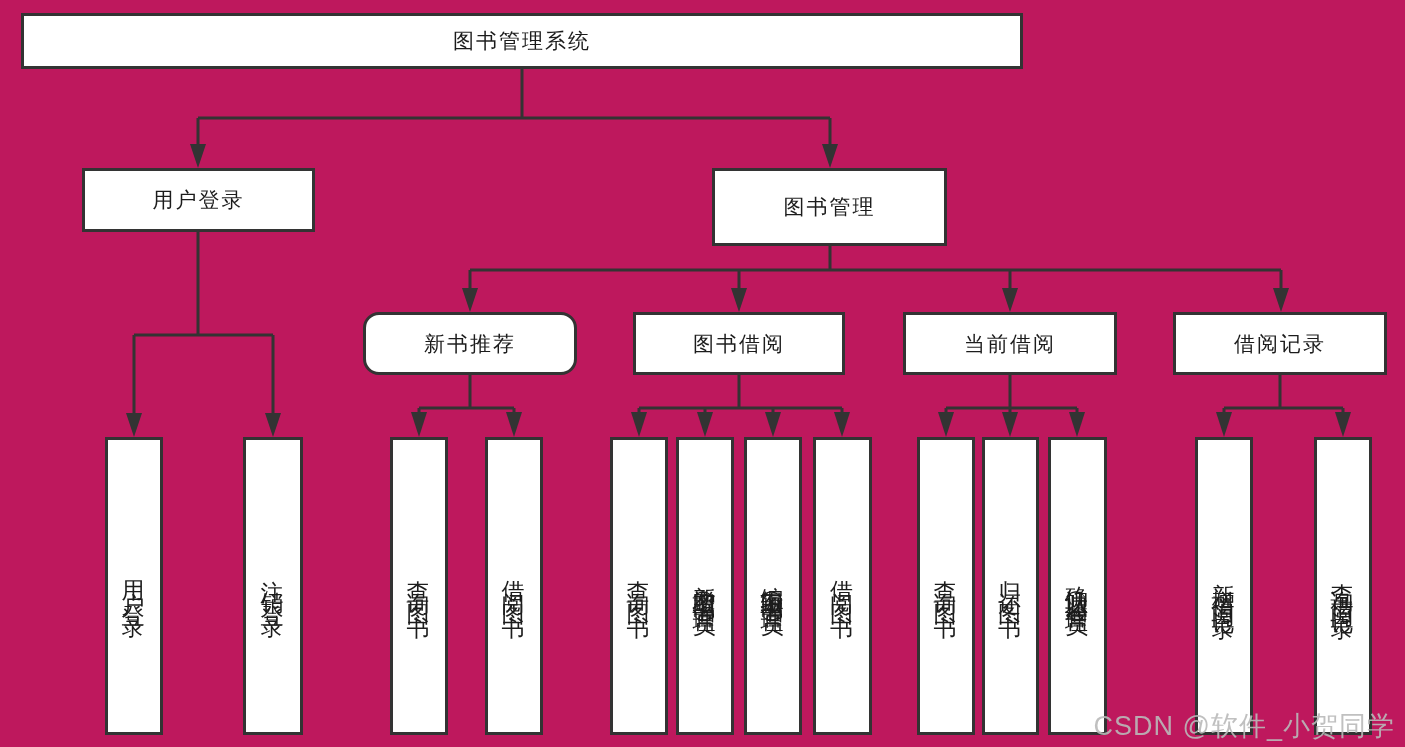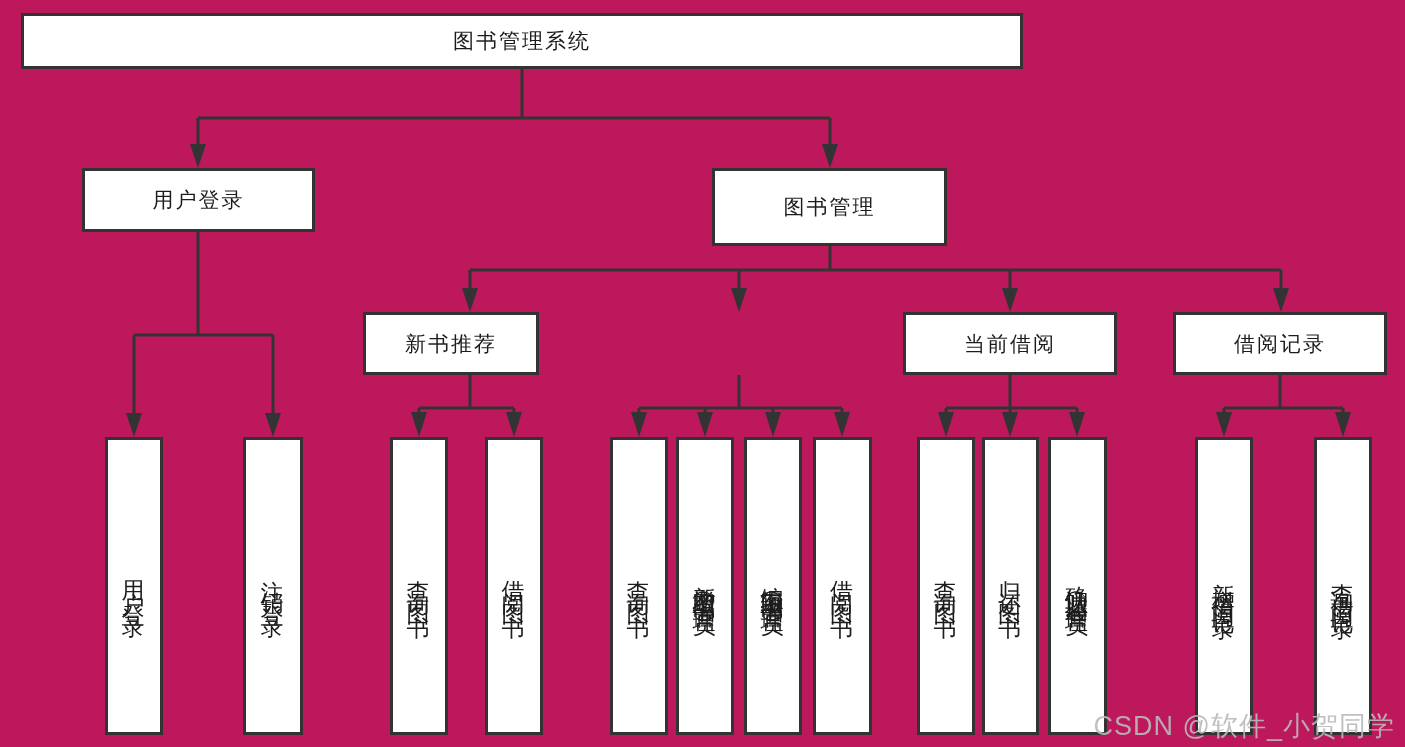--- a/index.html
+++ b/index.html
@@ -79,7 +79,7 @@
   <div class="box" style="left:82px;top:168px;width:233px;height:64px;">用户登录</div>
   <div class="box" style="left:712px;top:168px;width:235px;height:78px;">图书管理</div>
 
-  <div class="box" style="left:363px;top:312px;width:176px;height:63px;">新书推荐</div>
+  <div class="box" style="left:363px;top:312px;width:214px;height:63px;border-radius:16px;">新书推荐</div>
   <div class="box" style="left:1173px;top:312px;width:214px;height:63px;">借阅记录</div>
   <div class="box" style="left:903px;top:312px;width:214px;height:63px;">当前借阅</div>
 

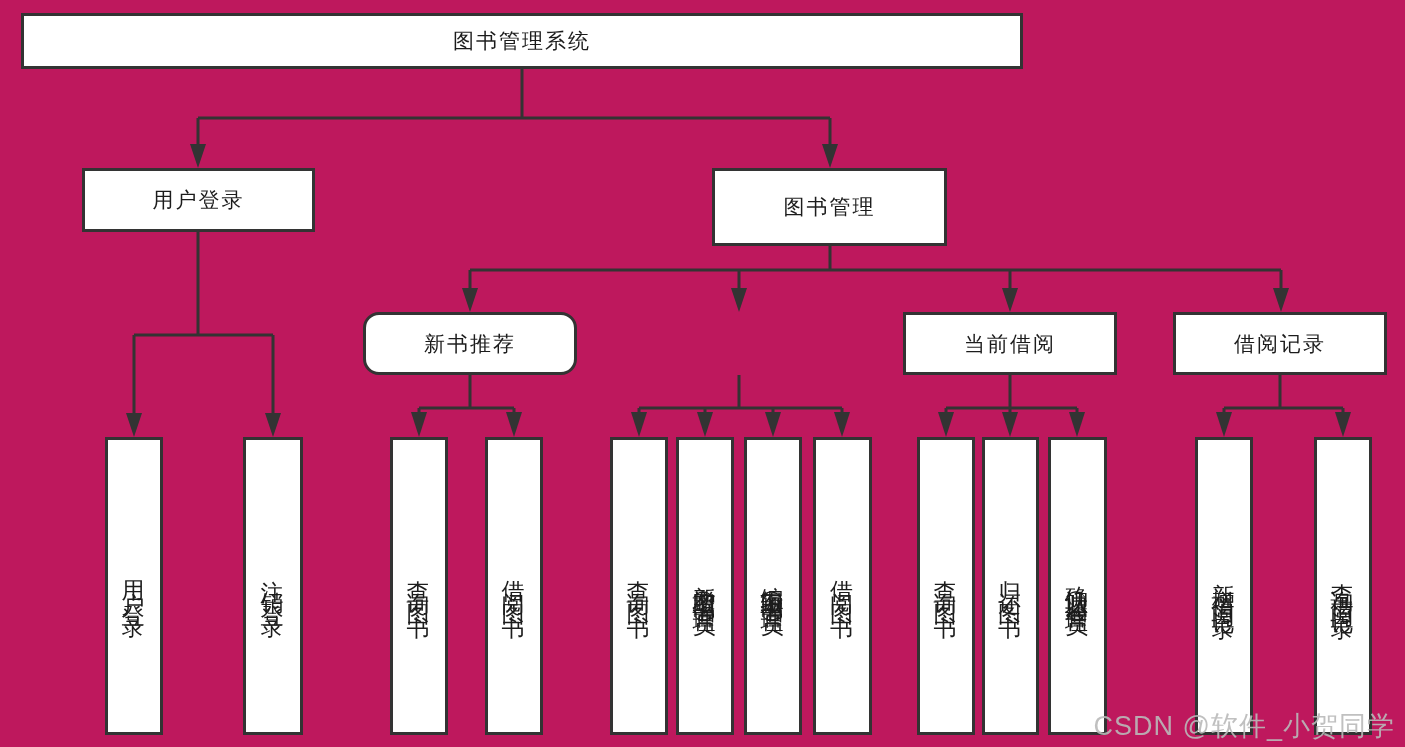--- a/index.html
+++ b/index.html
@@ -80,6 +80,7 @@
   <div class="box" style="left:712px;top:168px;width:235px;height:78px;">图书管理</div>
 
   <div class="box" style="left:363px;top:312px;width:214px;height:63px;border-radius:16px;">新书推荐</div>
+  <div class="box" style="left:633px;top:312px;width:212px;height:63px;">图书借阅</div>
   <div class="box" style="left:1173px;top:312px;width:214px;height:63px;">借阅记录</div>
   <div class="box" style="left:903px;top:312px;width:214px;height:63px;">当前借阅</div>
 

